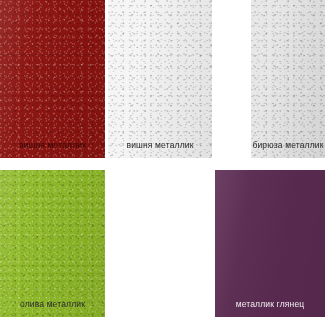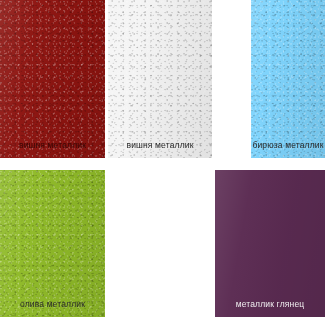--- a/index.html
+++ b/index.html
@@ -105,7 +105,7 @@
 
   <div class="gap-col" style="grid-column:4; grid-row:1;"></div>
 
-  <div class="swatch metallic" style="background-color:#7dd3fc; grid-column:5; grid-row:1;margin-left:36px;">
+  <div class="swatch metallic" style="background-color:#e5e5e5; grid-column:5; grid-row:1;margin-left:36px;">
     <span class="swatch-label label-dark">бирюза металлик</span>
   </div>
 

